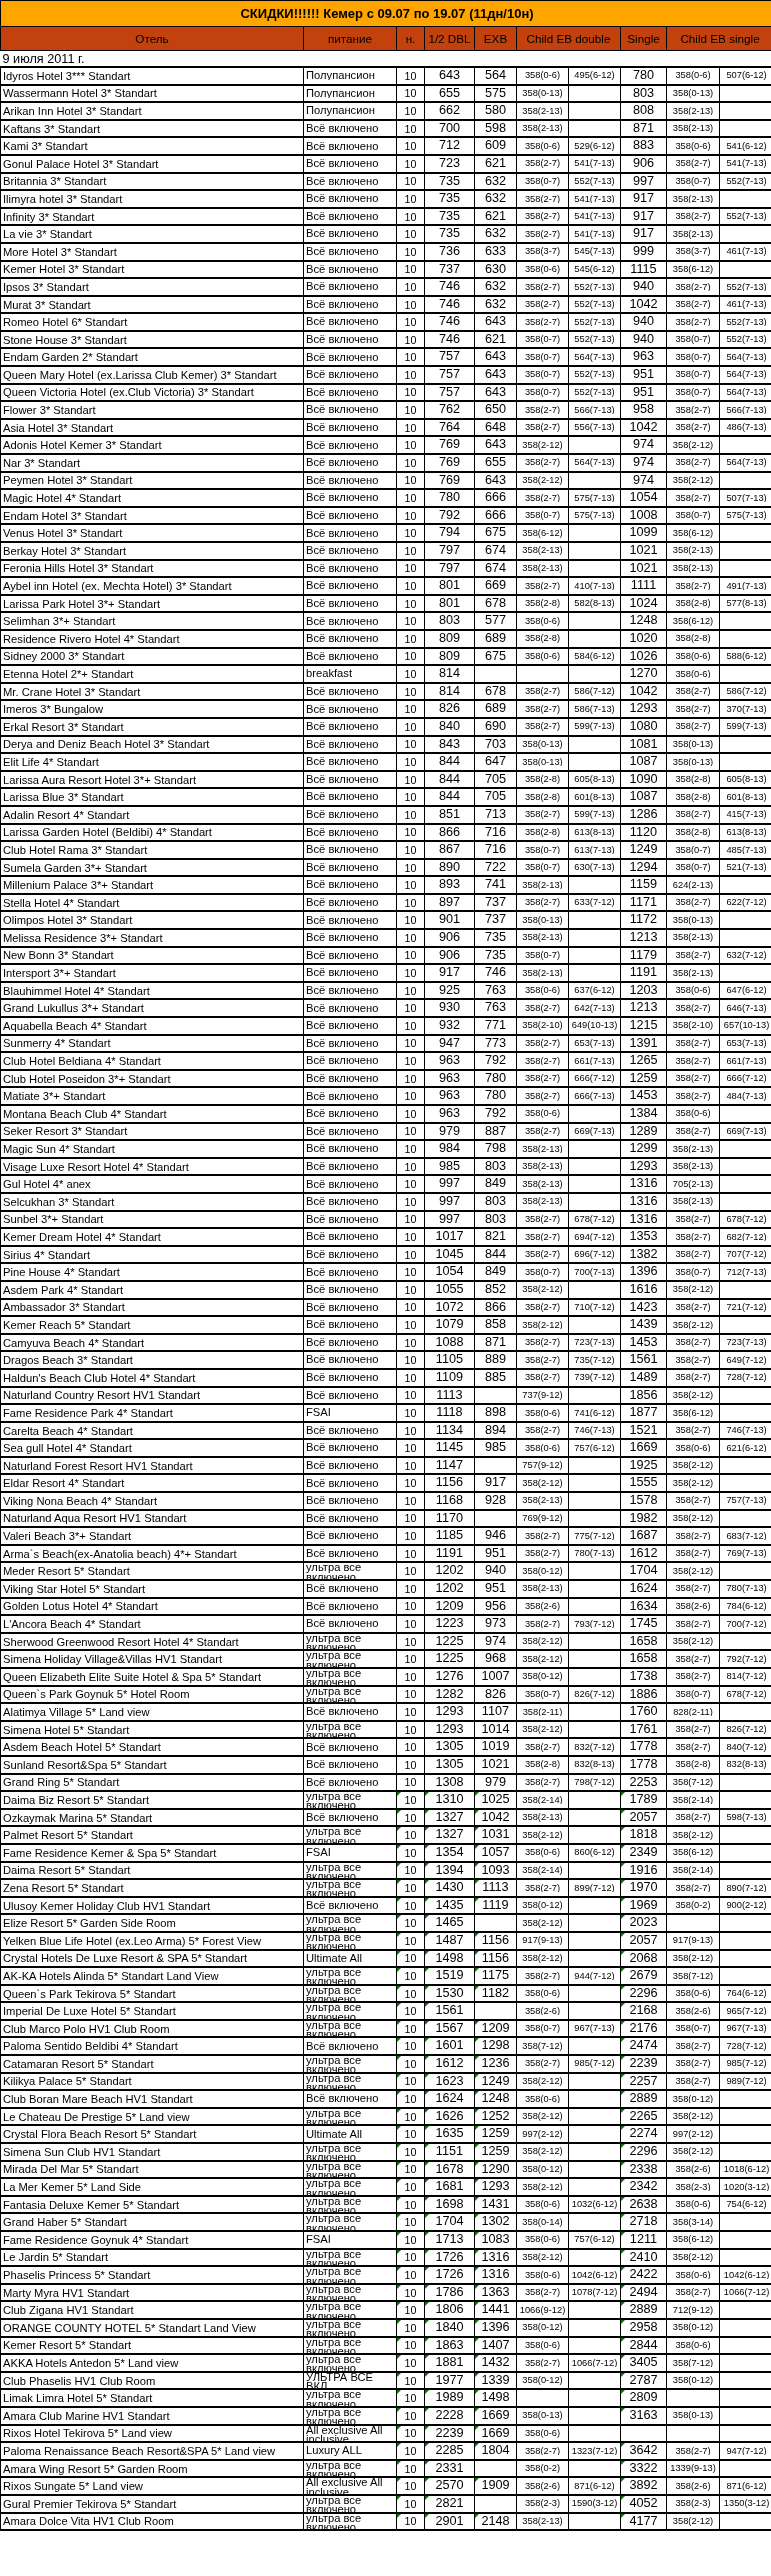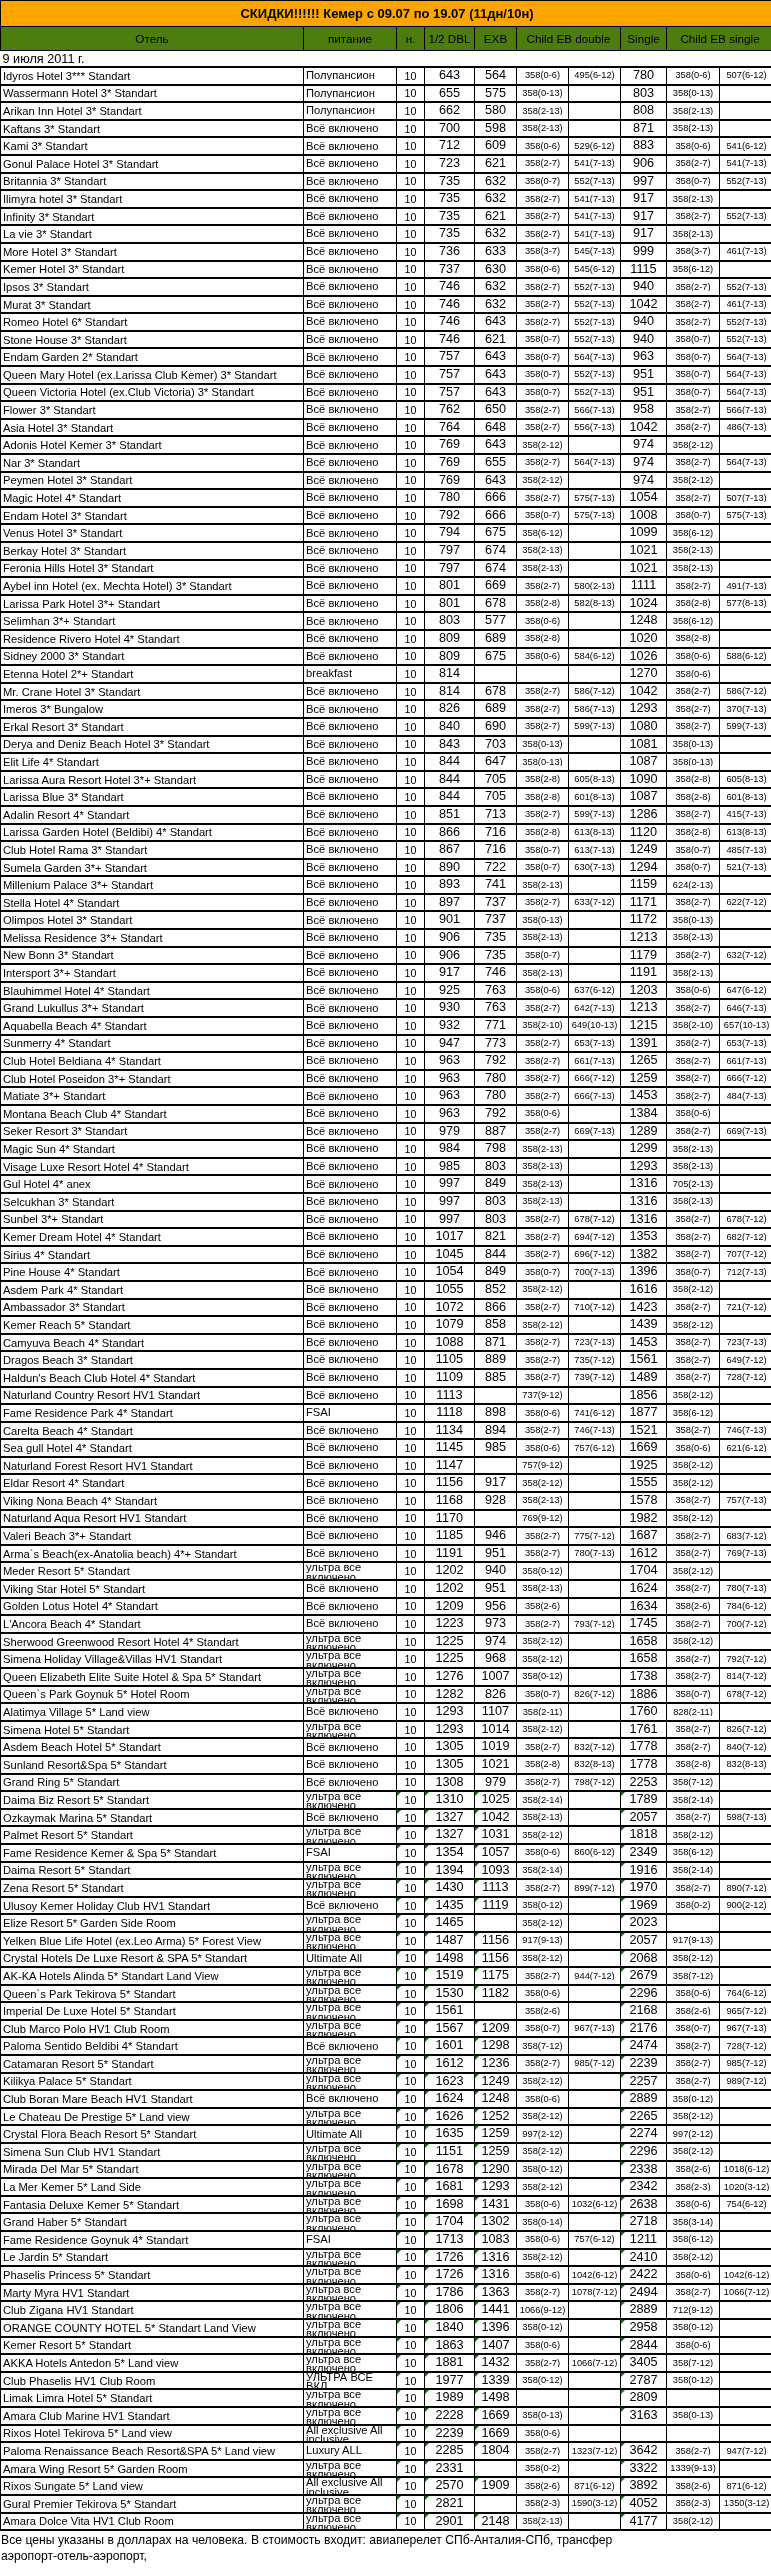--- a/index.html
+++ b/index.html
@@ -8,7 +8,7 @@
   td,th{border:1px solid #000;padding:0;margin:0;vertical-align:middle;background:#fff;overflow:hidden;}
   tr.data-row td{border-top-width:2px;border-bottom-width:2px;}
   .banner{background:var(--banner-bg,#FFA500);text-align:center;font-weight:bold;font-size:13px;height:25px;border:1px solid #000;}
-  .head-row th{font-weight:normal;font-size:11.7px;height:23.4px;text-align:center;background:#4d7c0f;}
+  .head-row th{font-weight:normal;font-size:11.7px;height:23.4px;text-align:center;background:#c2410c;}
   .date-row td{border-left:none;border-right:none;text-align:left;font-size:12.7px;height:14.6px;padding-left:2px;background:#fff;}
   .cc{max-height:15.6px;overflow:hidden;}
   td.c0{text-align:left;}

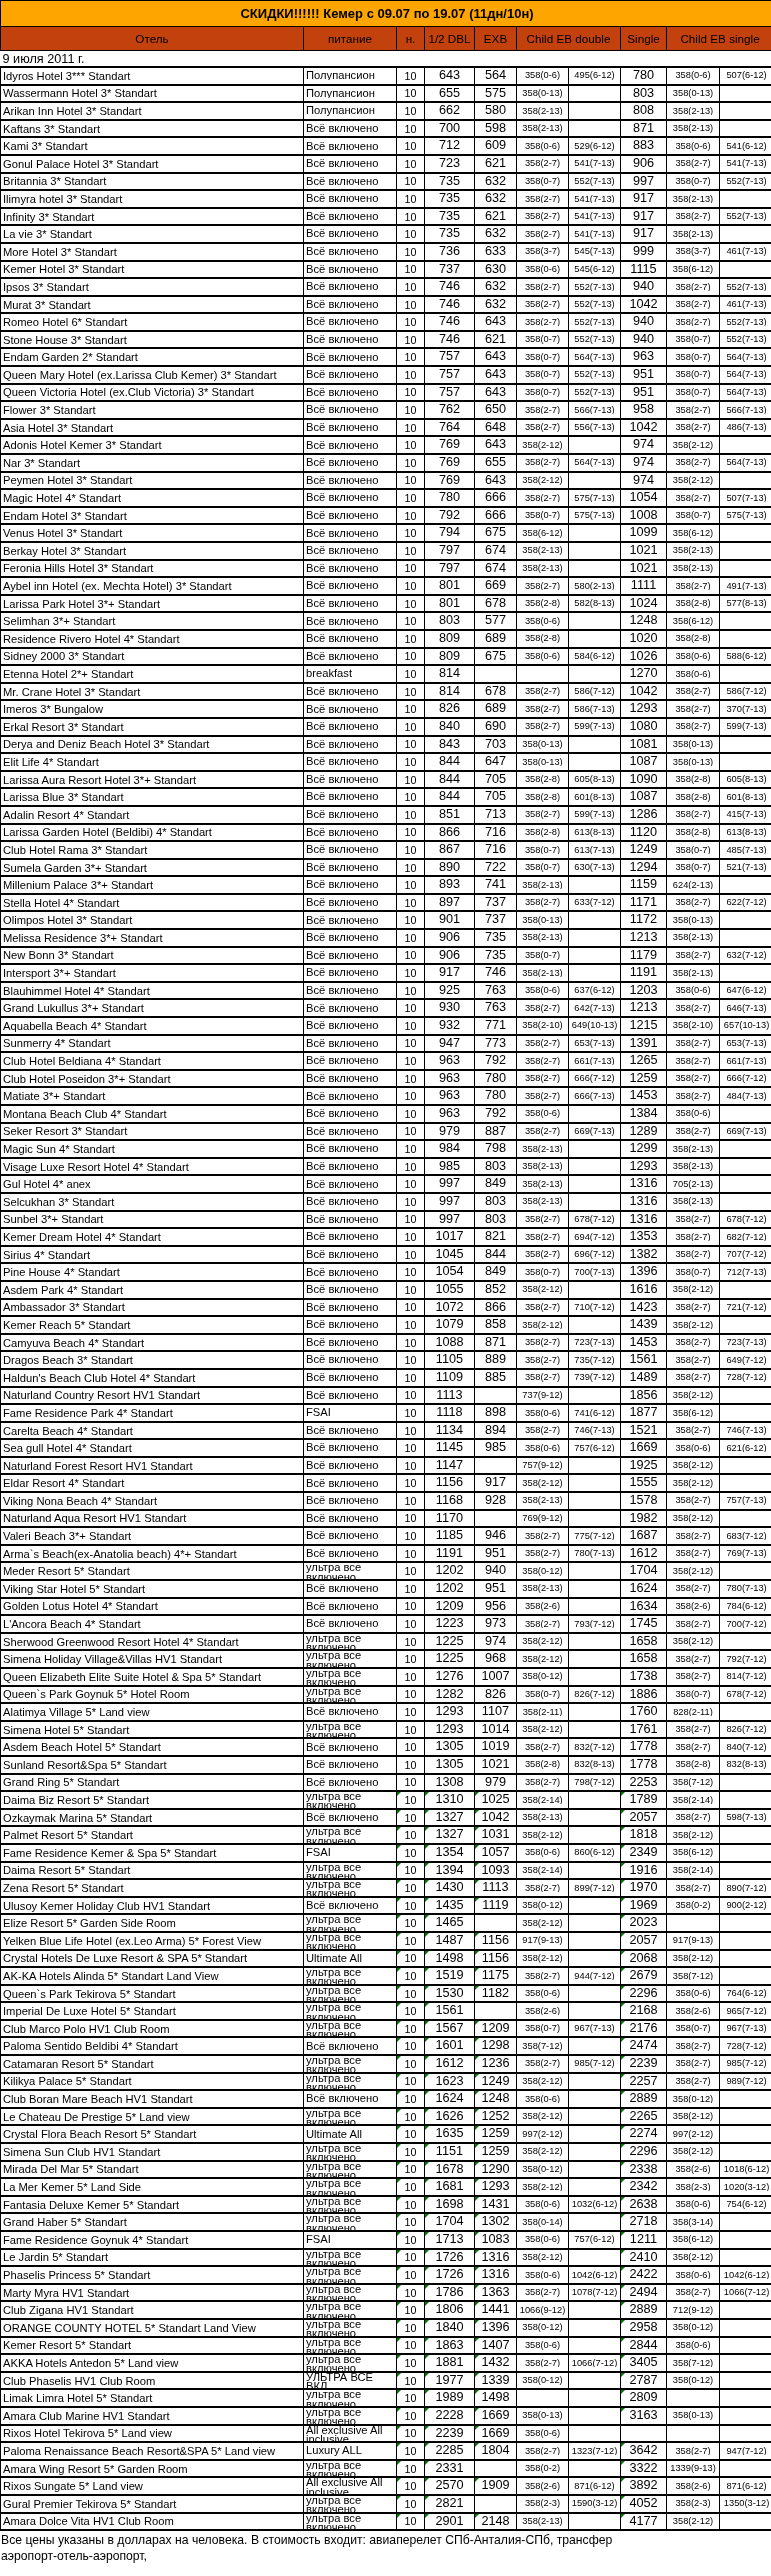--- a/index.html
+++ b/index.html
@@ -1008,7 +1008,7 @@
             <div class="cc">358(2-7)</div>
           </td>
           <td class="c6">
-            <div class="cc">580(2-13)</div>
+            <div class="cc">410(7-13)</div>
           </td>
           <td class="c7">
             <div class="cc">1111</div>

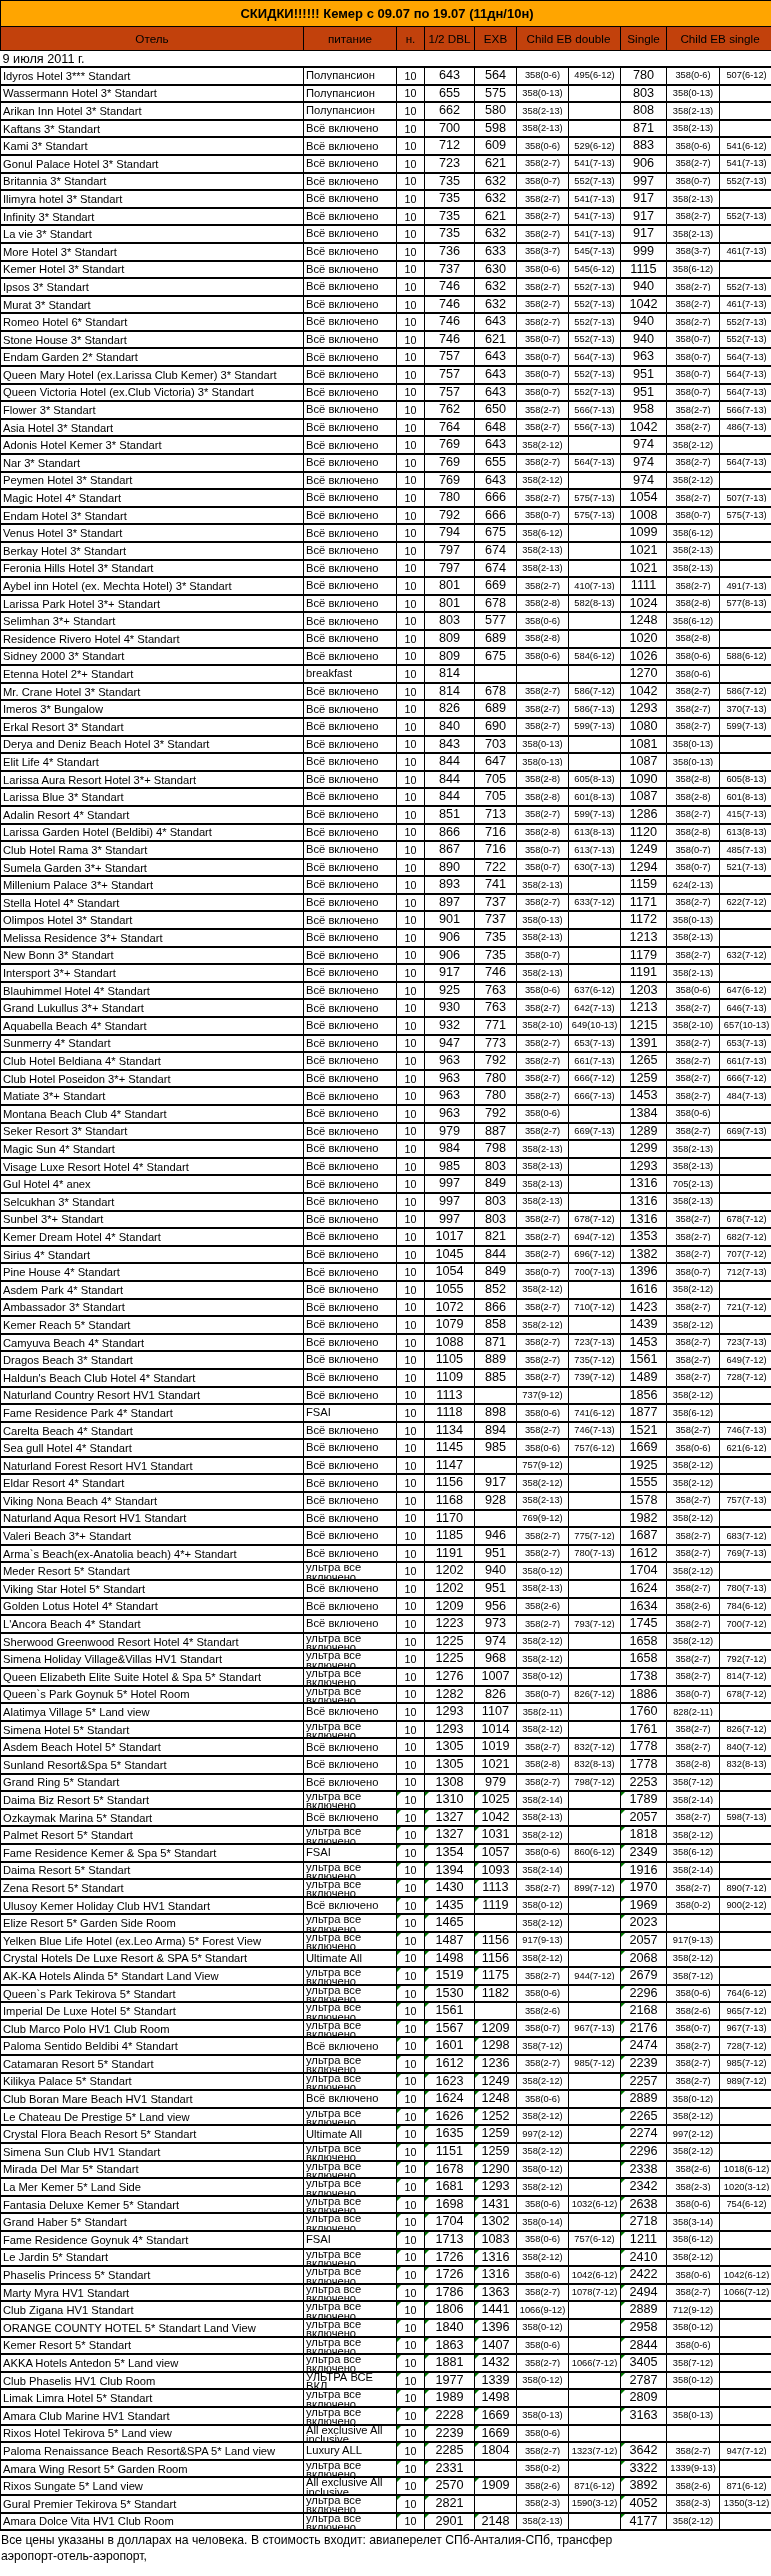--- a/index.html
+++ b/index.html
@@ -4543,7 +4543,6 @@
       </tbody>
   </table>
   <div class="footer">
-    <div>Все цены указаны в долларах на человека. В стоимость входит: авиаперелет СПб-Анталия-СПб, трансфер аэропорт-отель-аэропорт,</div>
   </div>
 </div>
 

